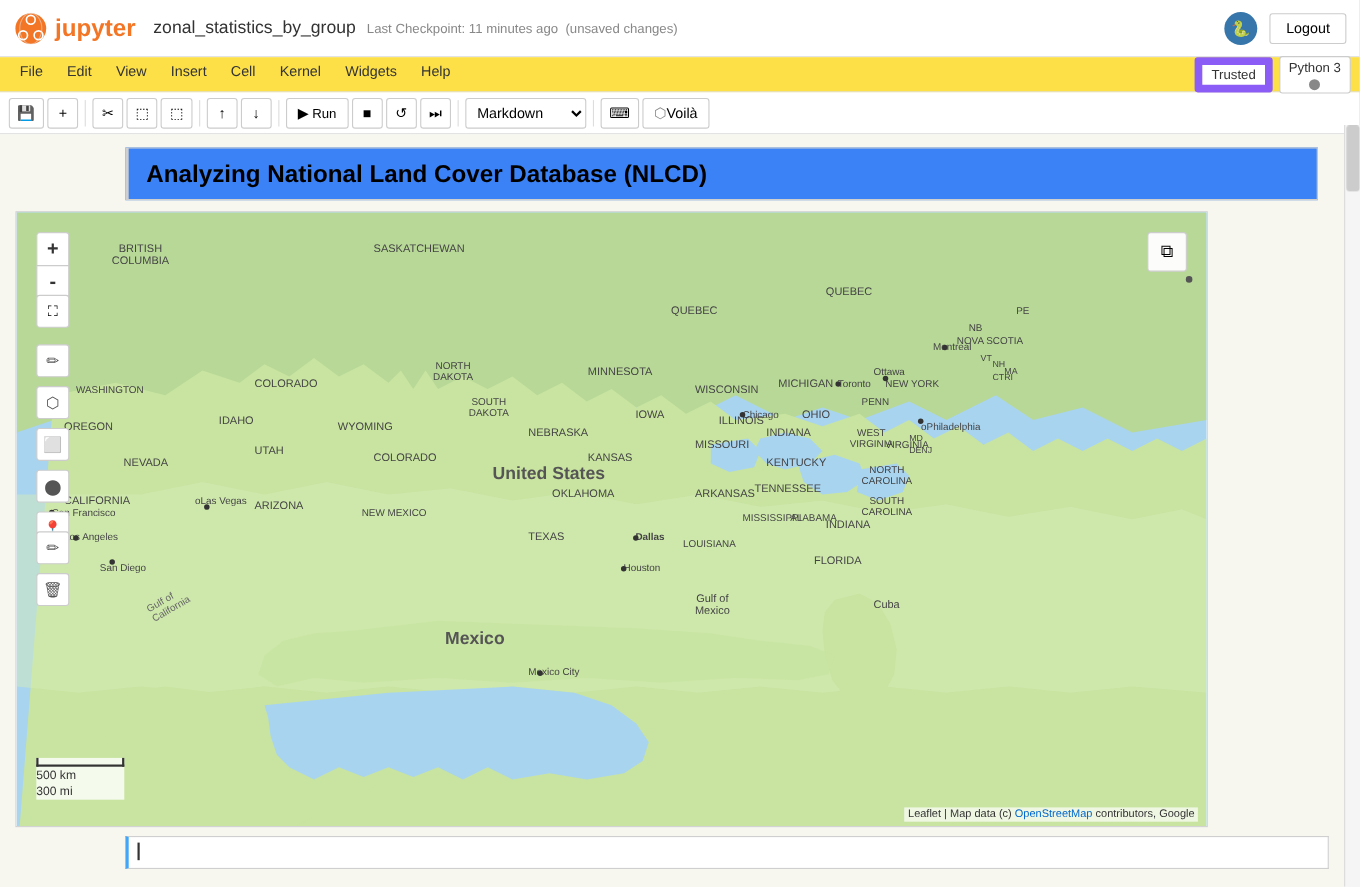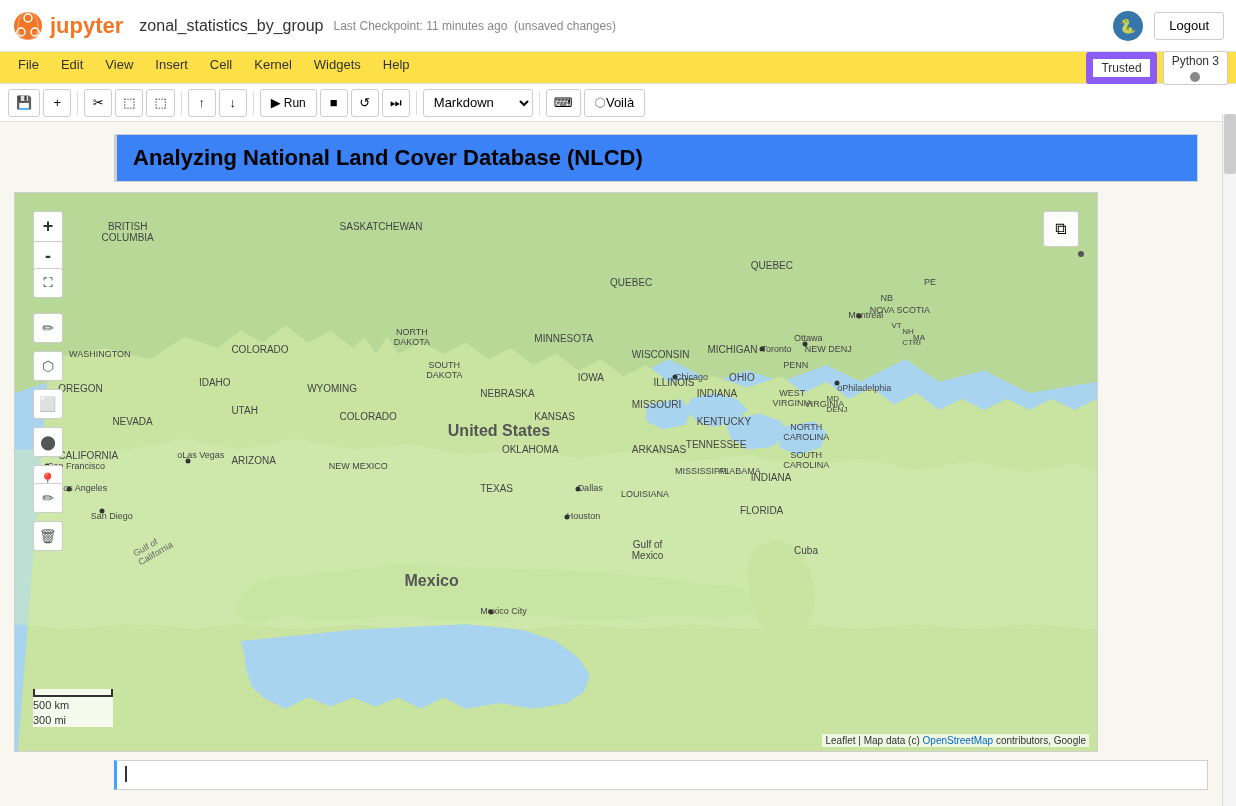--- a/index.html
+++ b/index.html
@@ -343,7 +343,7 @@
             <div class="map-label" style="top:33%; left:59%; font-size:10px;">ILLINOIS</div>
             <div class="map-label" style="top:32%; left:66%; font-size:10px;">OHIO</div>
             <div class="map-label" style="top:30%; left:71%; font-size:9px;">PENN</div>
-            <div class="map-label" style="top:27%; left:73%; font-size:9px;">NEW DENJ</div>
+            <div class="map-label" style="top:27%; left:73%; font-size:9px;">NEW YORK</div>
             <div class="map-label" style="top:27%; left:69%; font-size:9px;">Toronto</div>
             <div class="map-label" style="top:40%; left:9%; font-size:10px;">NEVADA</div>
             <div class="map-label" style="top:38%; left:20%; font-size:10px;">UTAH</div>

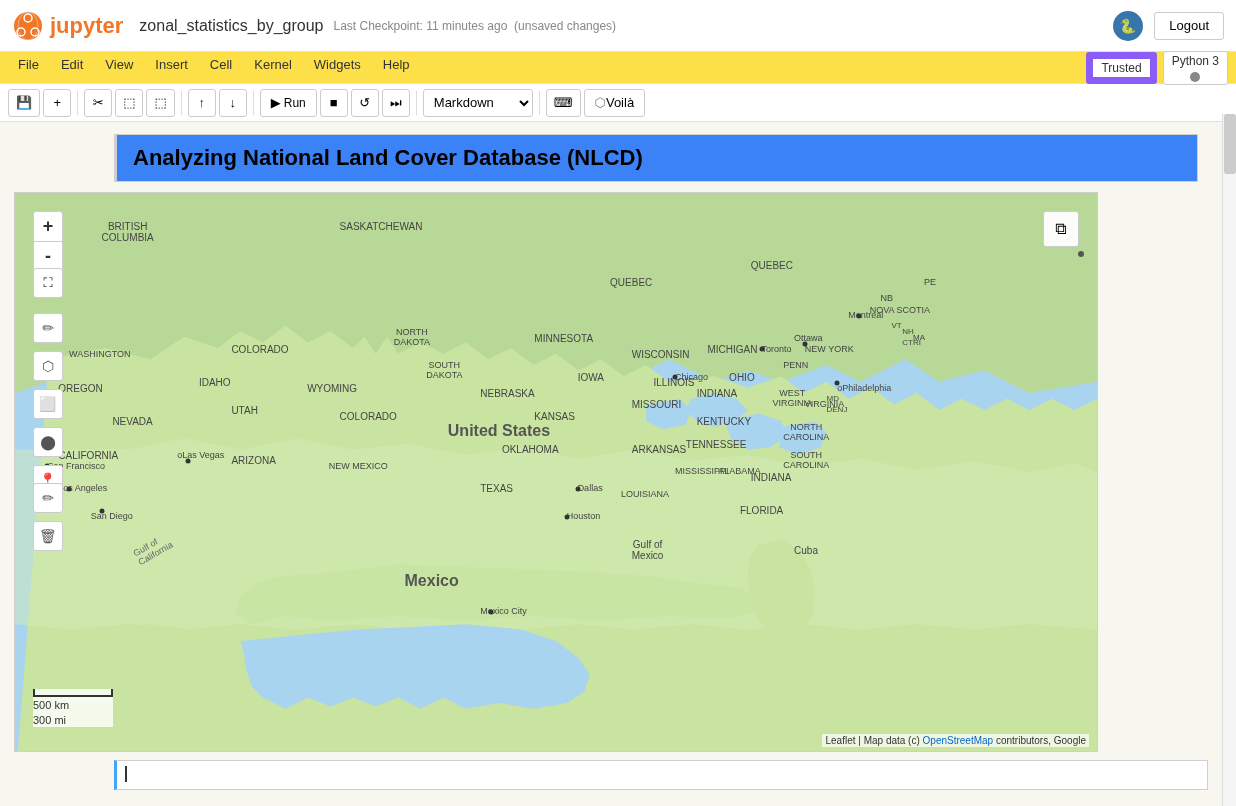--- a/index.html
+++ b/index.html
@@ -376,7 +376,7 @@
             <div class="map-label" style="top:49%; left:65%; font-size:9px;">ALABAMA</div>
             <div class="map-label" style="top:46%; left:71%; font-size:9px; text-align:center;">SOUTH<br>CAROLINA</div>
             <div class="map-label" style="top:50%; left:68%; font-size:10px;">INDIANA</div>
-            <div class="map-label" style="top:52%; left:52%; font-size:9px;">Dallas</div>
+            <div class="map-label" style="top:52%; left:52%; font-size:9px;font-weight:bold;">Dallas</div>
             <div class="map-label" style="top:57%; left:51%; font-size:9px;">Houston</div>
             <div class="map-label" style="top:53%; left:56%; font-size:9px;">LOUISIANA</div>
             <div class="map-label" style="top:56%; left:67%; font-size:10px;">FLORIDA</div>

